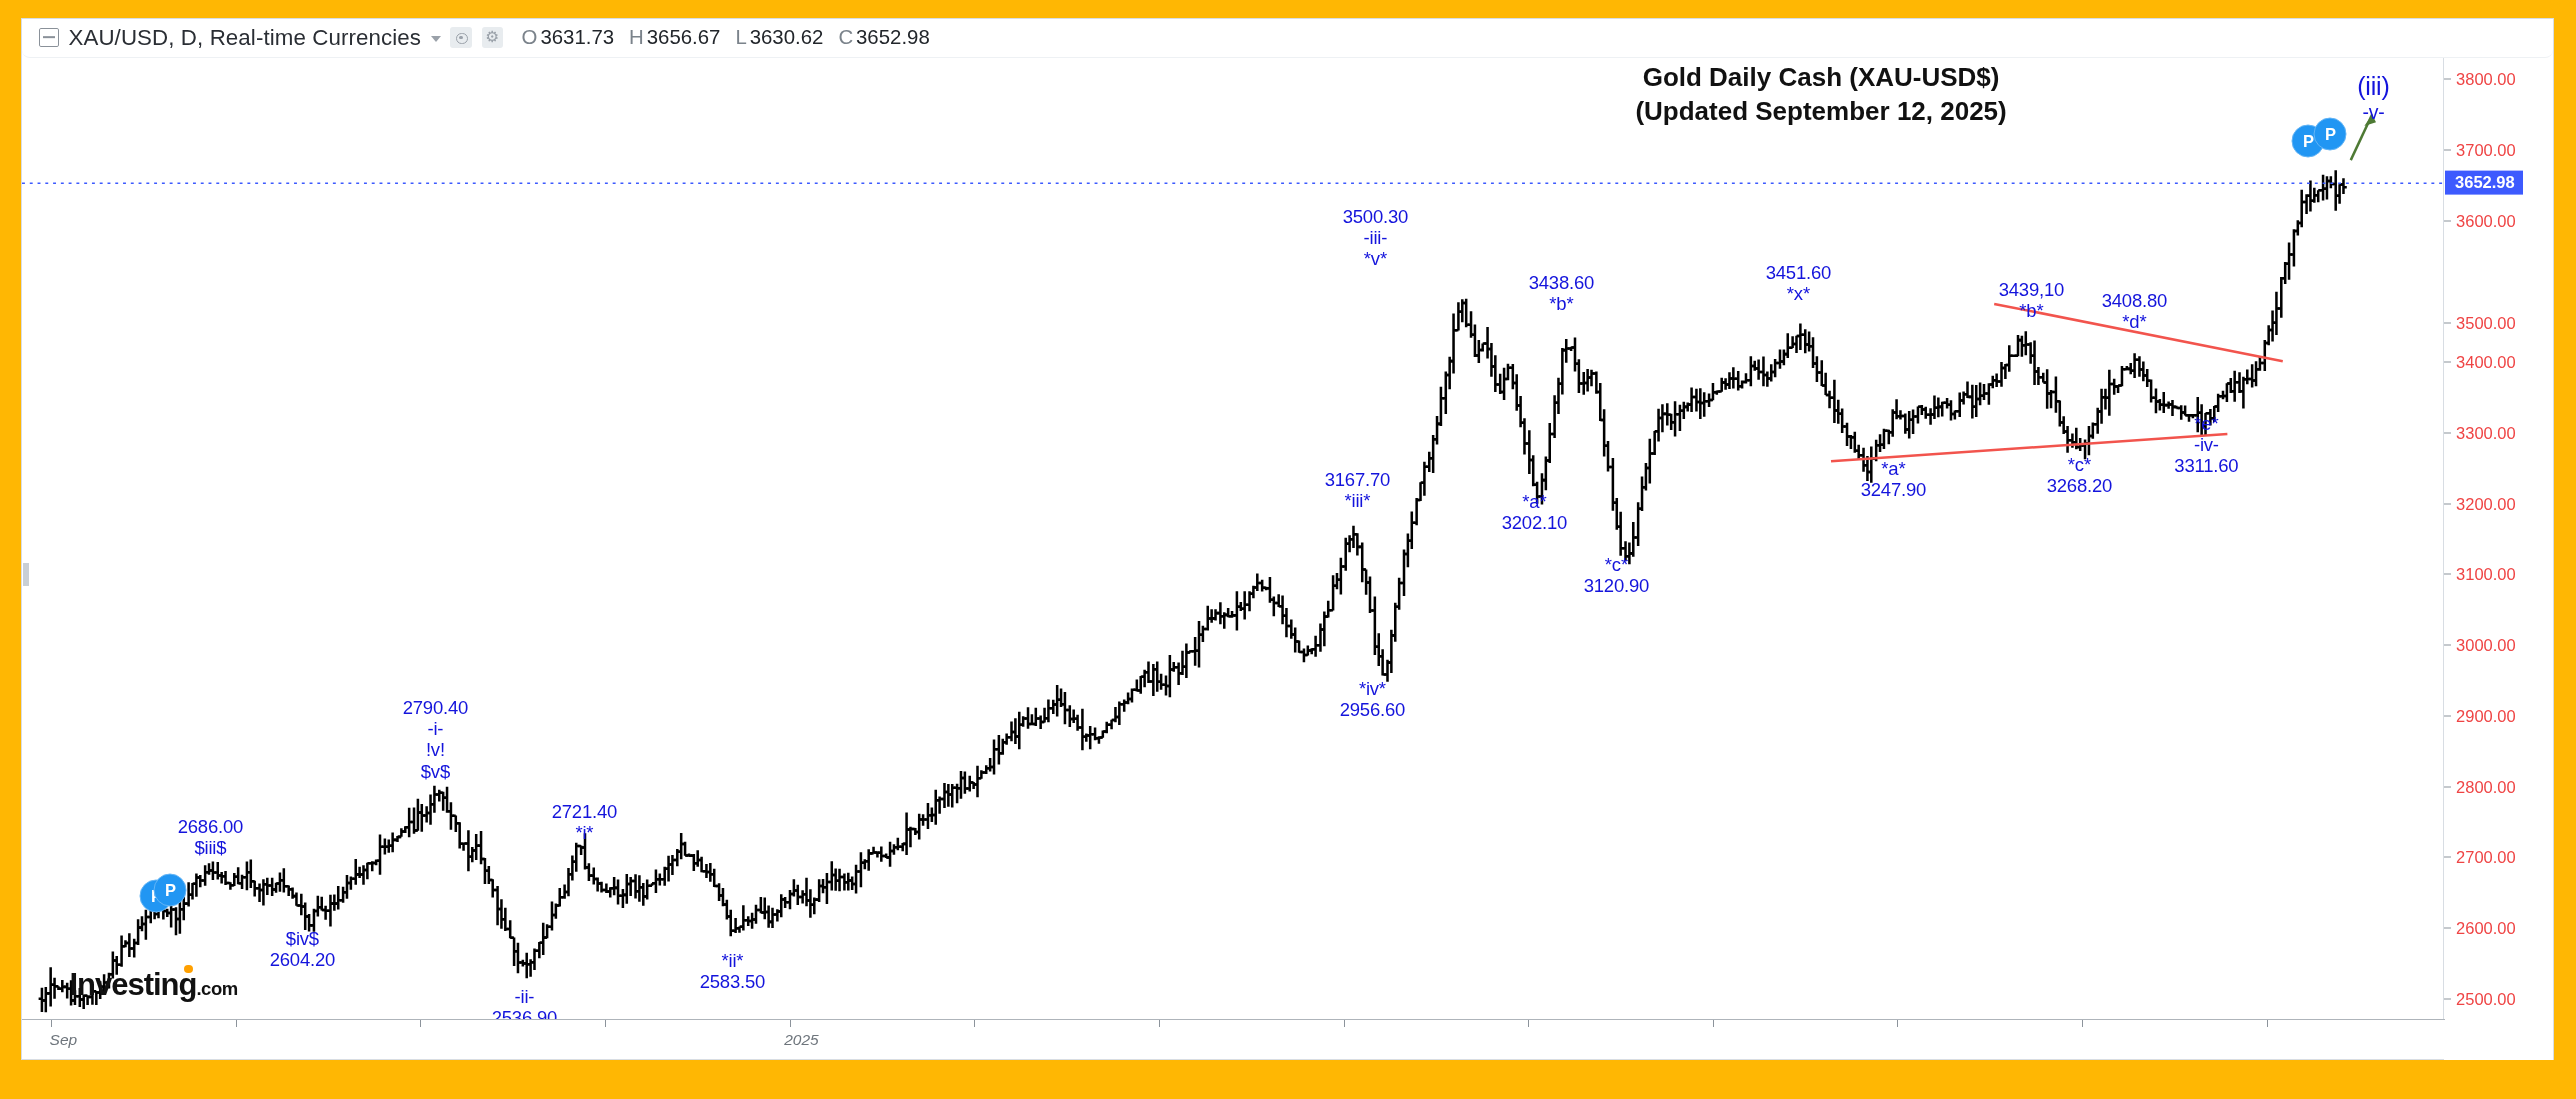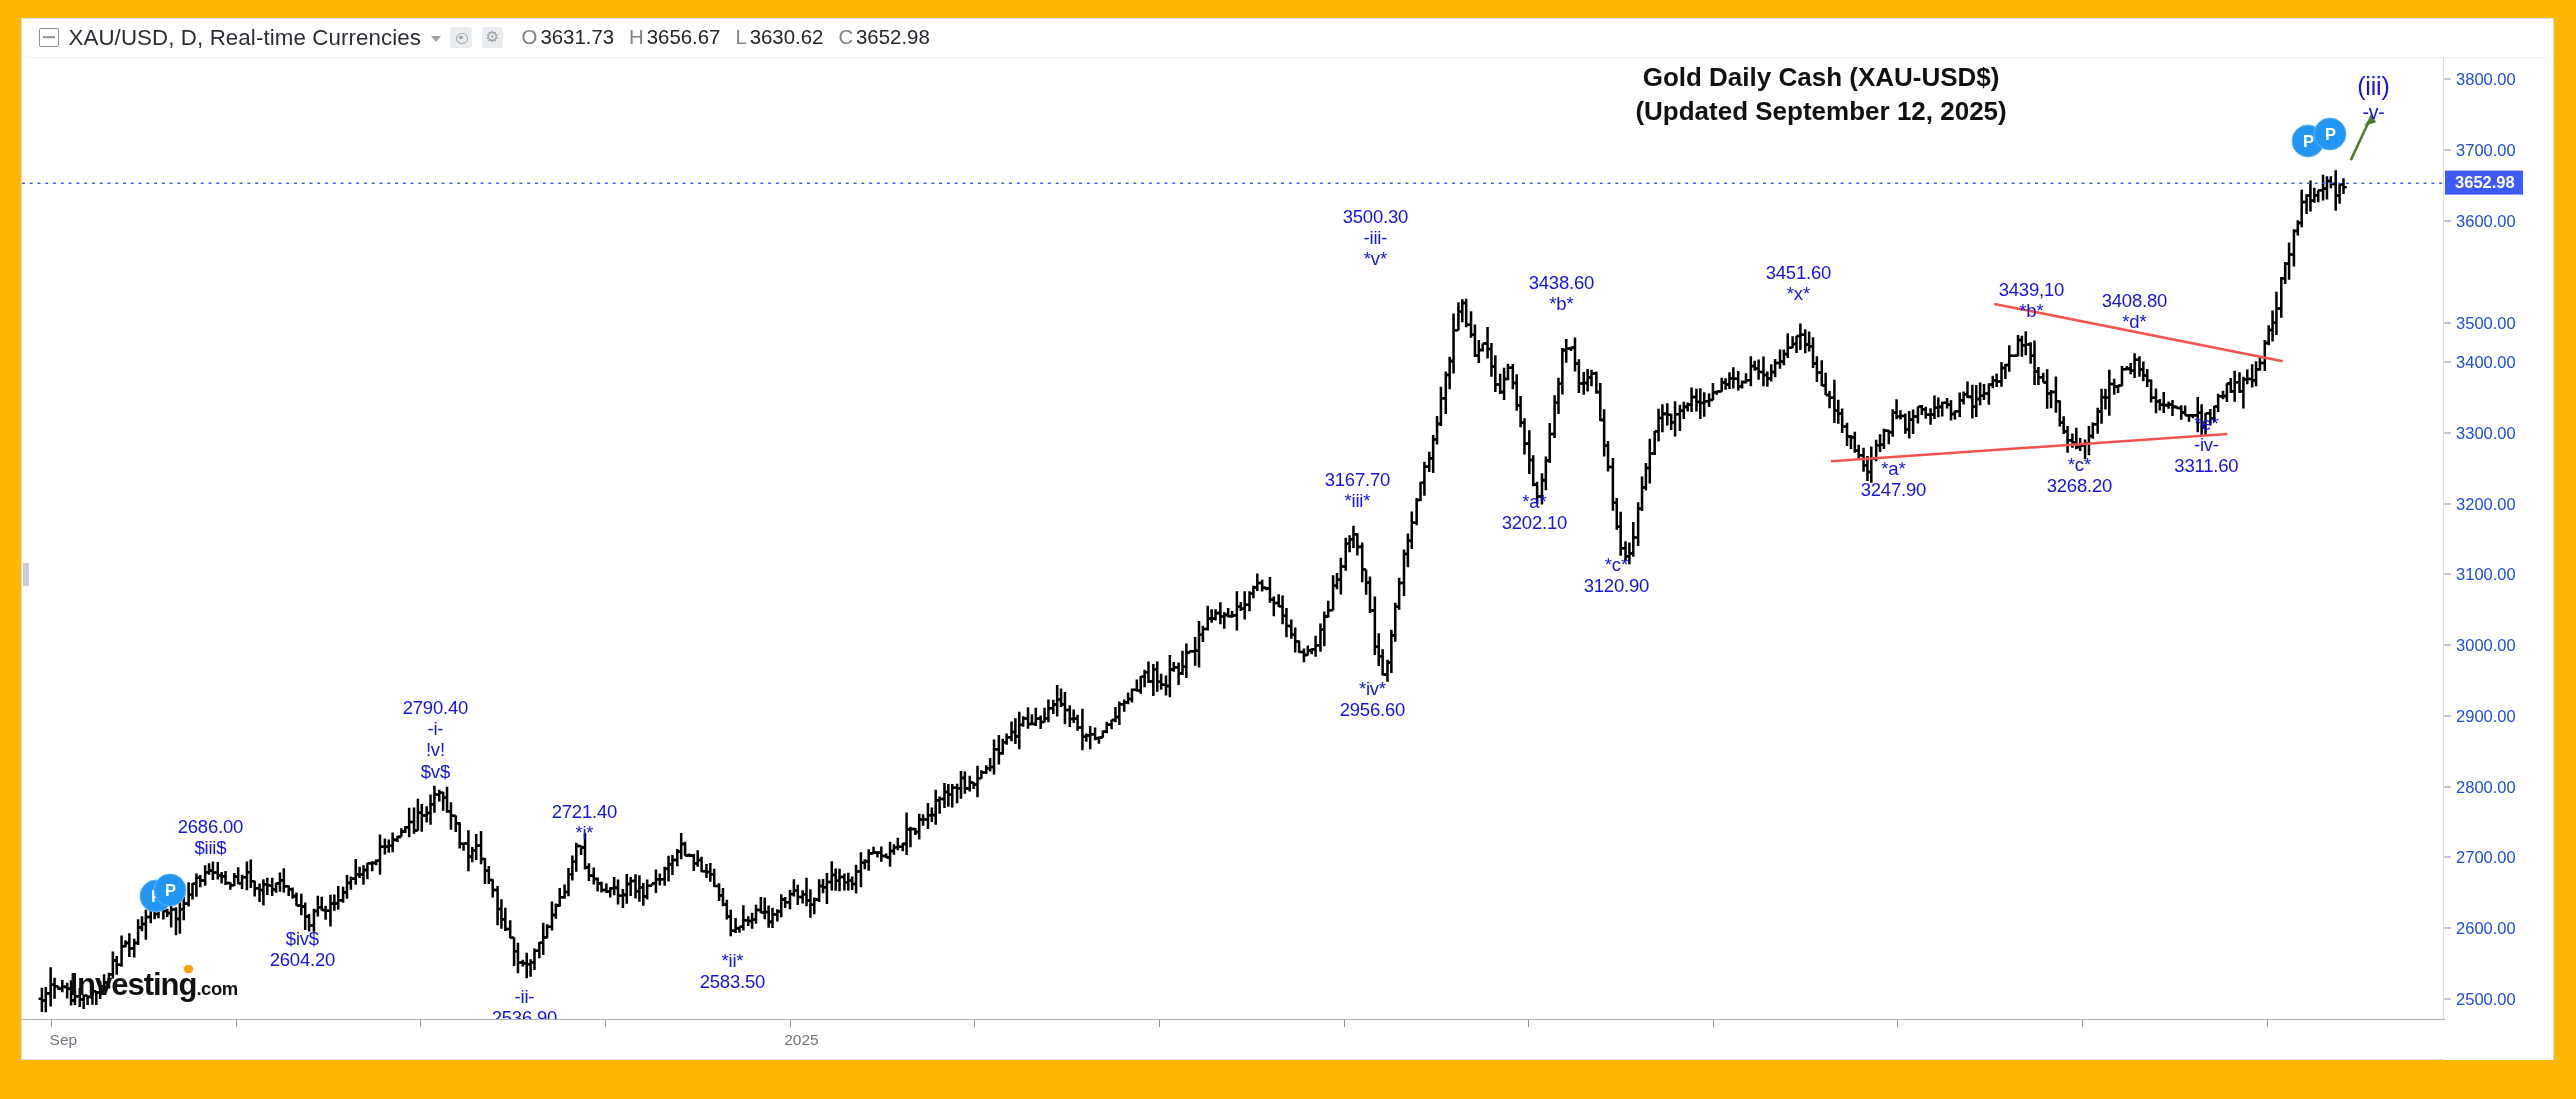--- a/index.html
+++ b/index.html
@@ -105,7 +105,7 @@
   }
   .ptick {
     position: absolute; left: 0;
-    font-size: 16.5px; color: #1d4ed8;
+    font-size: 16.5px; color: #ef4444;
     white-space: nowrap;
     transform: translateY(-50%);
     padding-left: 11.7px;

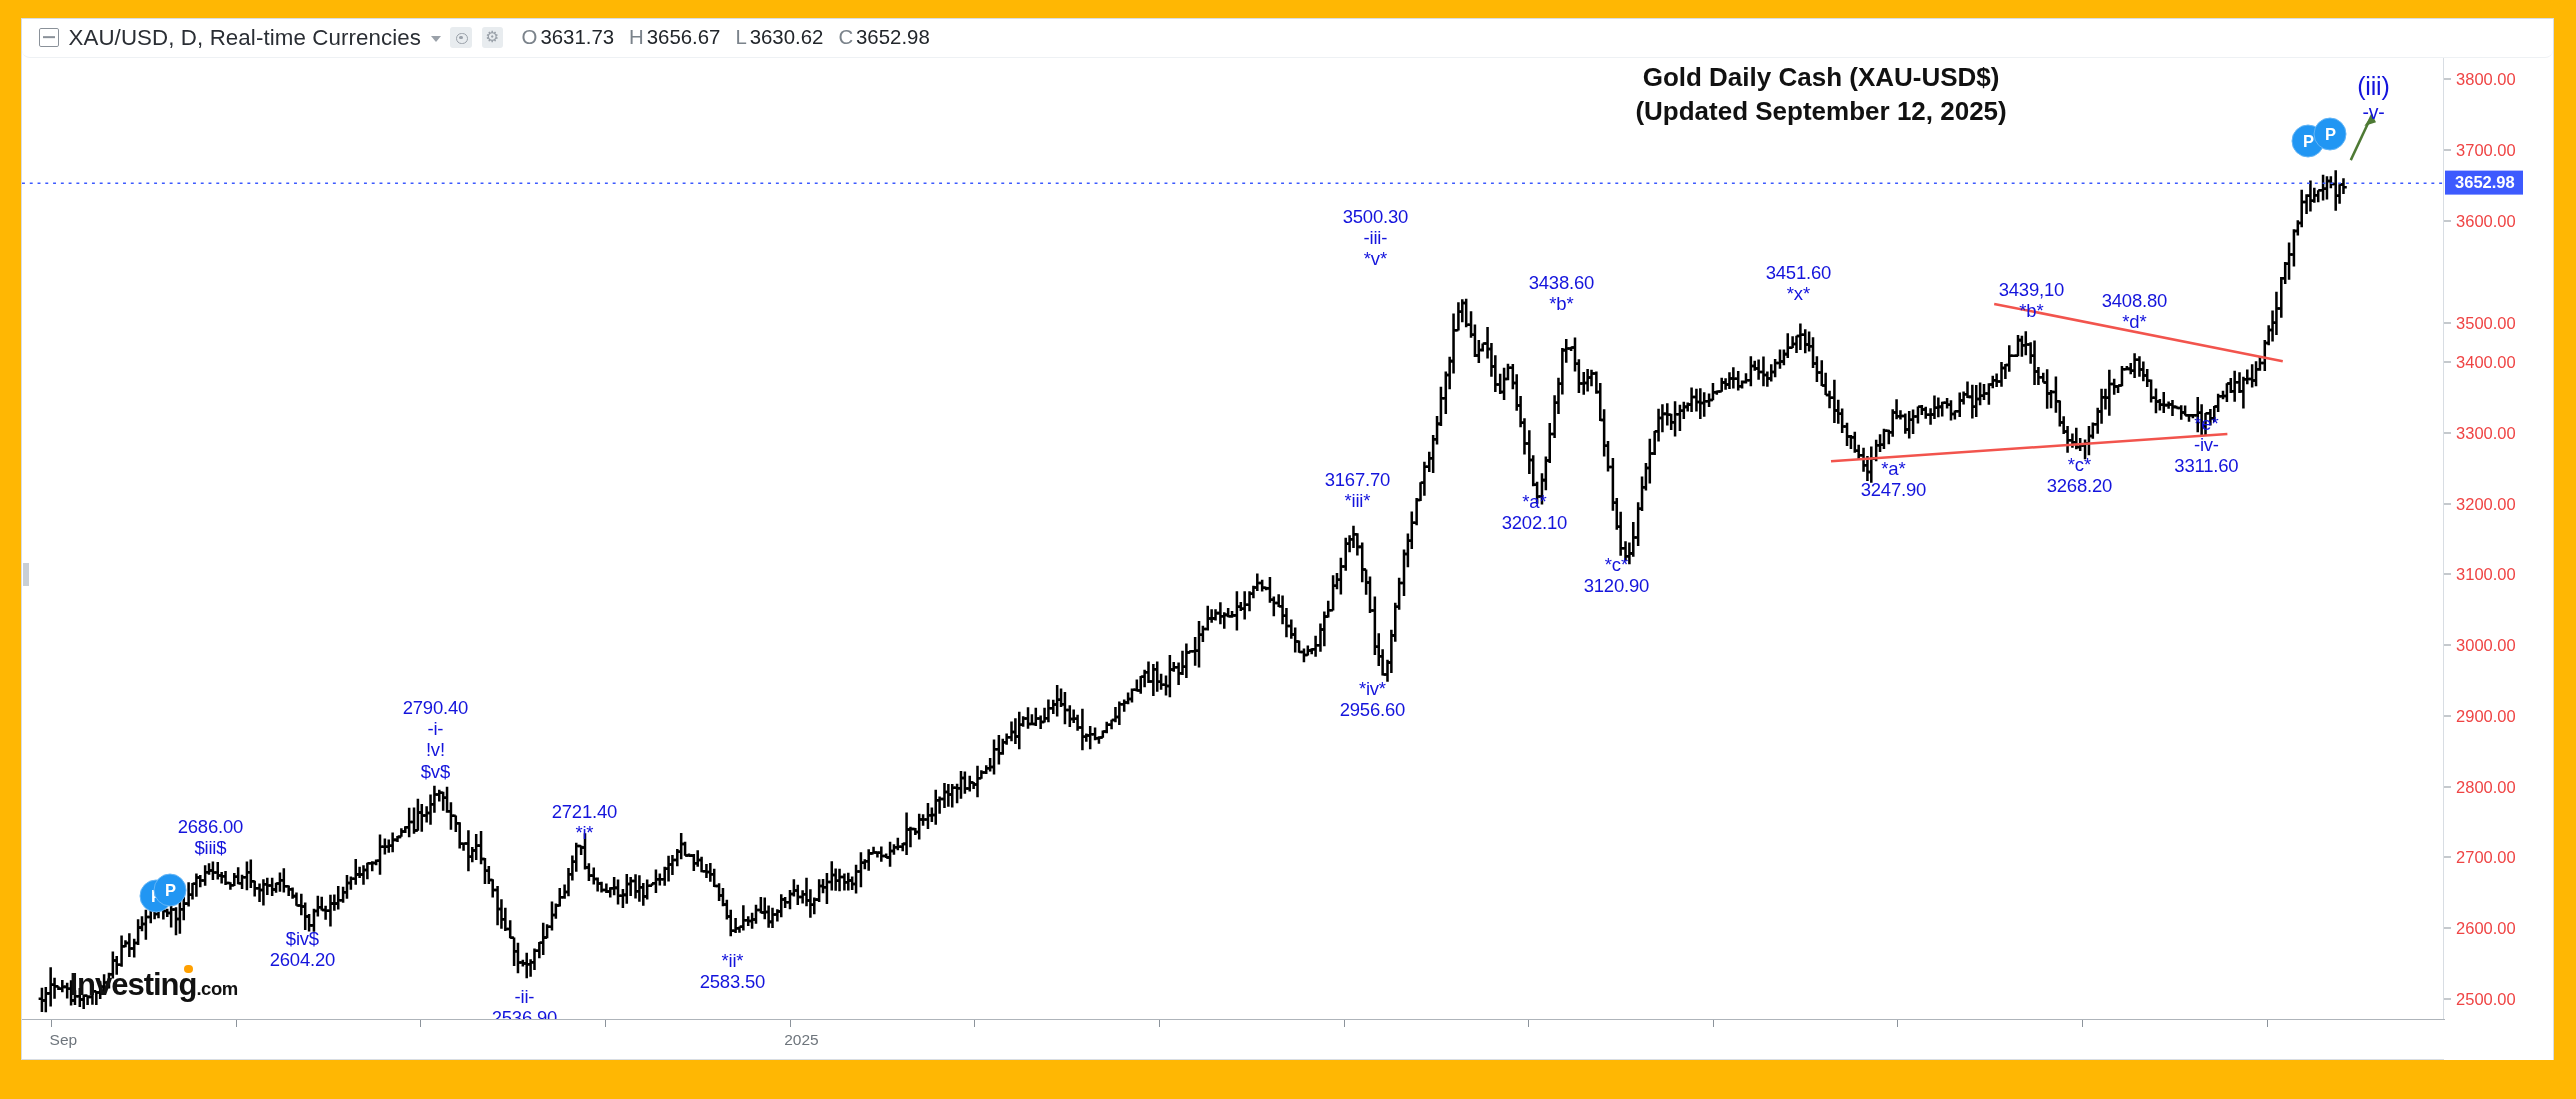--- a/index.html
+++ b/index.html
@@ -130,6 +130,7 @@
     width: 2423px; height: 40px;
     border-top: 1px solid #aeb4ba;
     background: #fff;
+    font-style: italic;
   }
   .ttick {
     position: absolute; top: 0; width: 1px; height: 7.8px; background: #8c939b;

